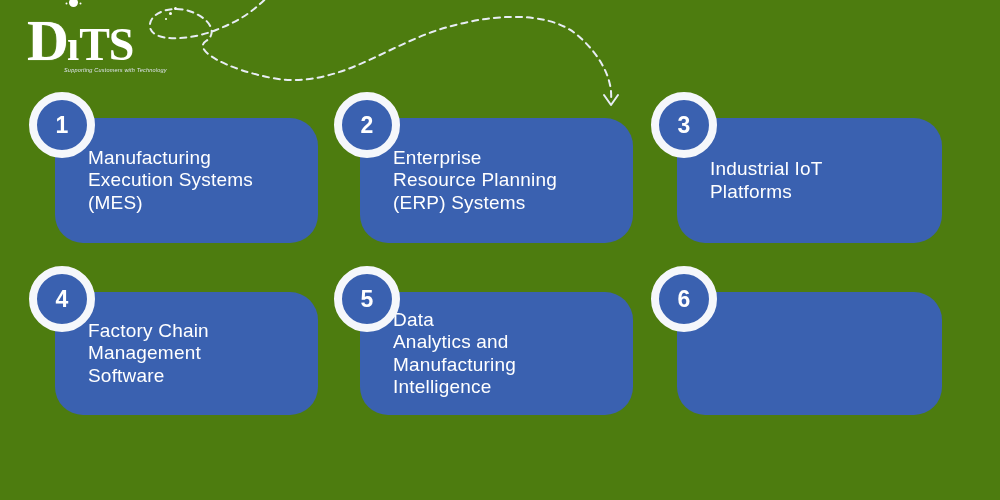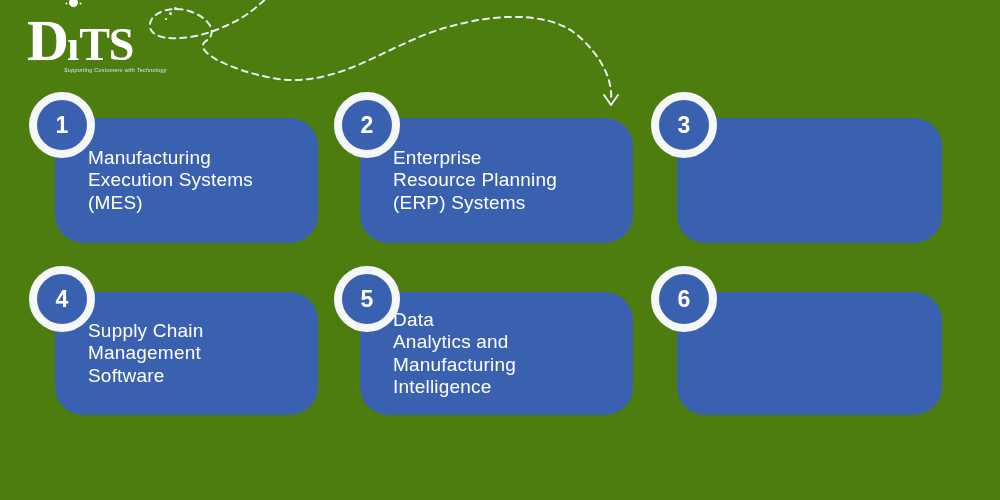--- a/index.html
+++ b/index.html
@@ -94,6 +94,8 @@
     <div class="badge">
       <span class="badge-num">3</span>
     </div>
+    <div class="card-title">Industrial IoT
+Platforms</div>
   </div>
 
   <div class="card pos-4">

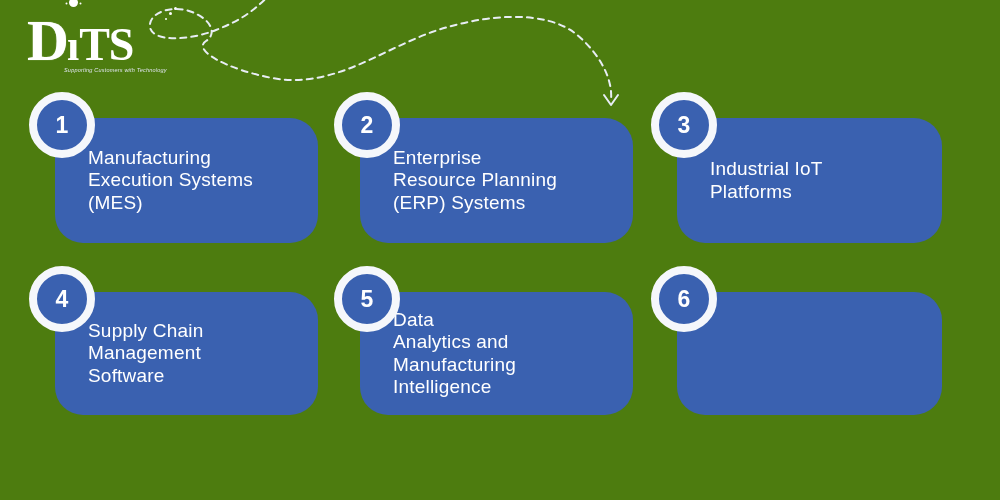--- a/index.html
+++ b/index.html
@@ -102,7 +102,7 @@
     <div class="badge">
       <span class="badge-num">4</span>
     </div>
-    <div class="card-title">Supply Chain
+    <div class="card-title">Factory Chain
 Management
 Software</div>
   </div>

